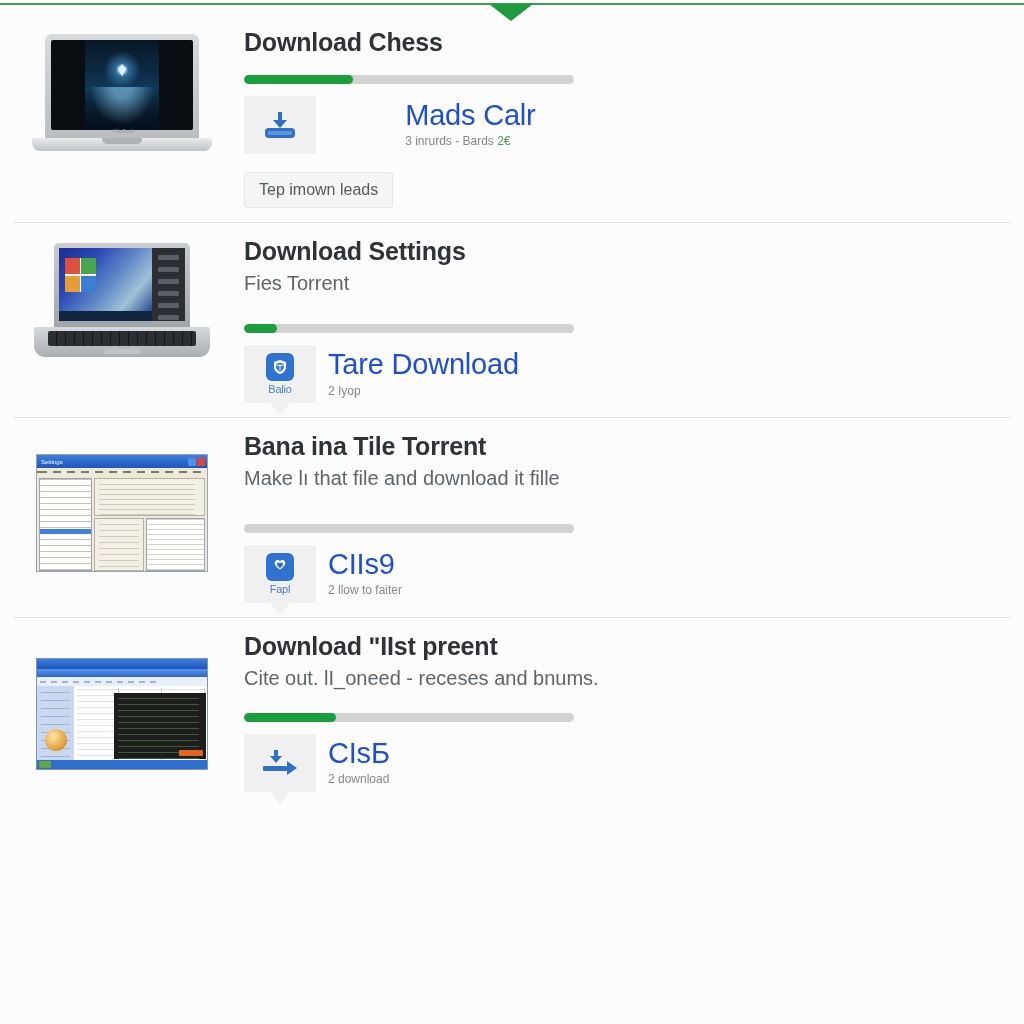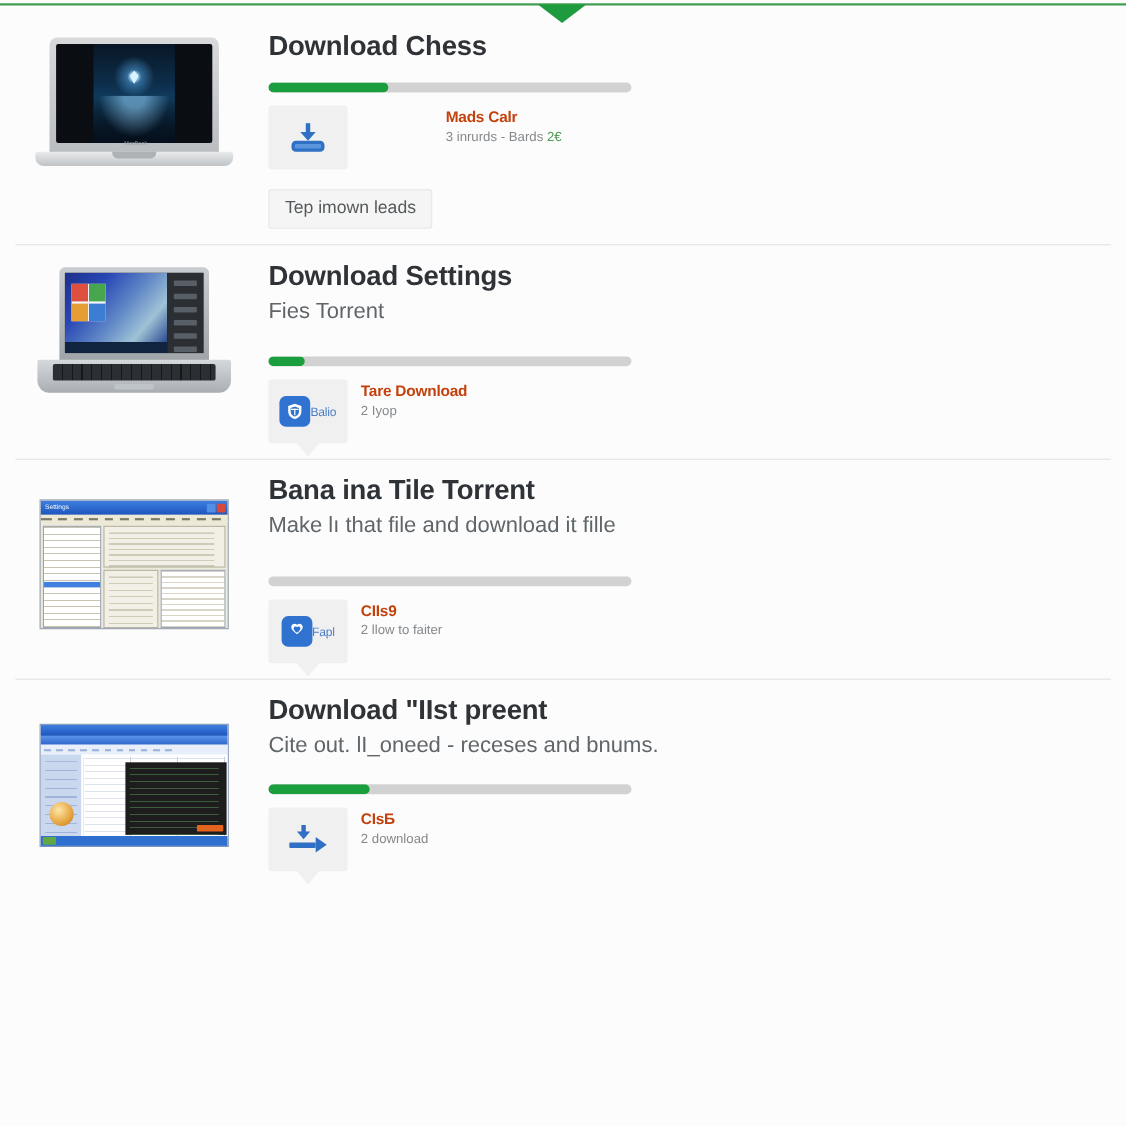--- a/index.html
+++ b/index.html
@@ -98,7 +98,7 @@
 
   .meta { margin-left:12px; padding-top:2px; }
   .meta .m1 {
-    font-size:14px; color:#c2410c; font-weight:bold;
+    font-size:29px; color:#1d4ed8; font-weight:normal;
     line-height:1.18; letter-spacing:-0.2px;
   }
   .meta .m2 {

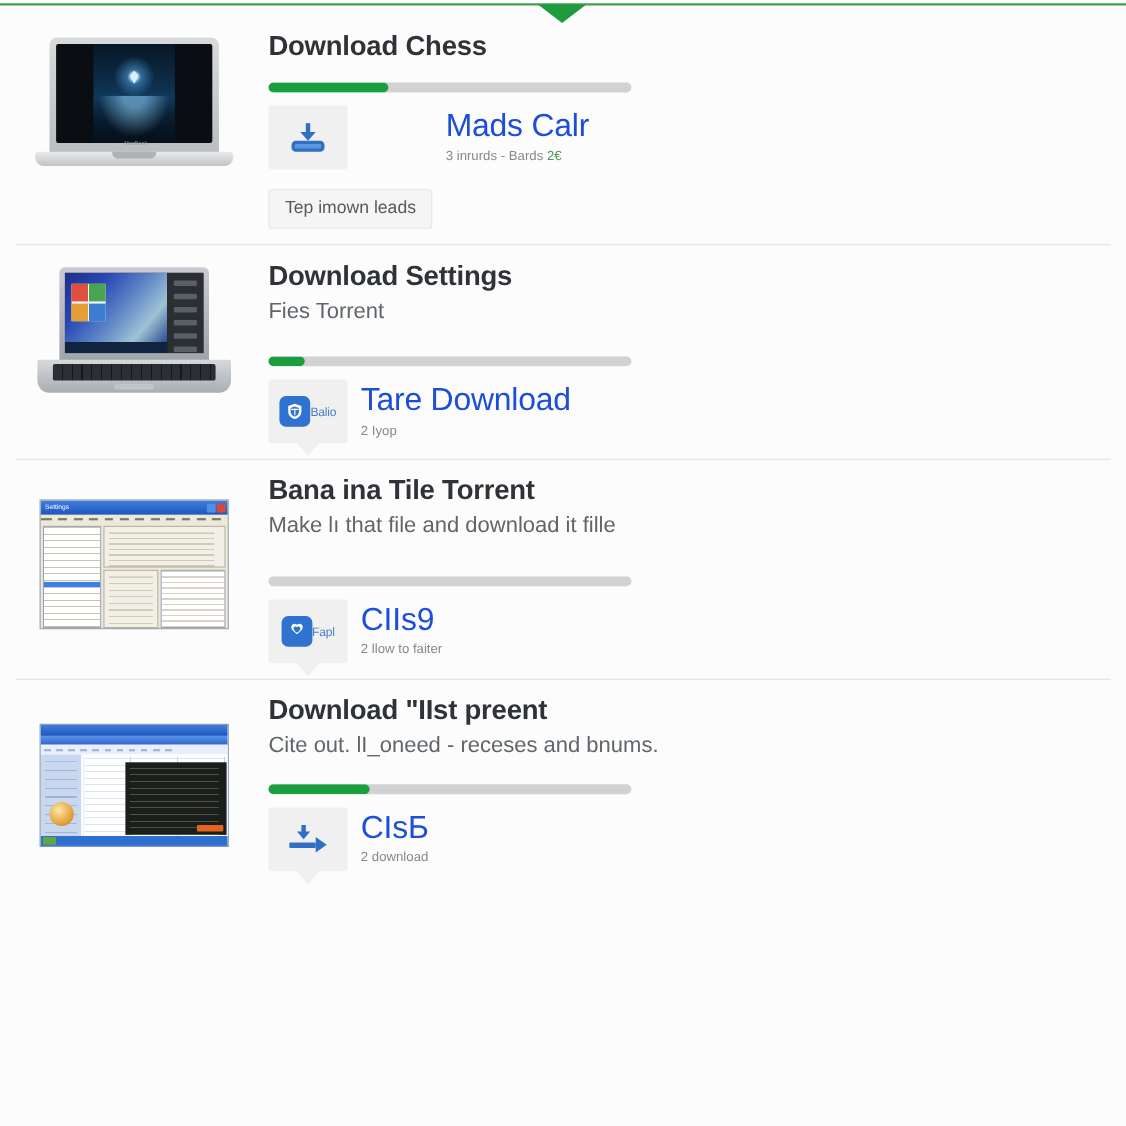--- a/index.html
+++ b/index.html
@@ -78,7 +78,7 @@
     width:72px; height:58px;
     background:#f0f0f0;
     border-radius:3px;
-    display:flex; flex-direction:row;
+    display:flex; flex-direction:column;
     align-items:center; justify-content:center;
     flex:0 0 auto;
   }

